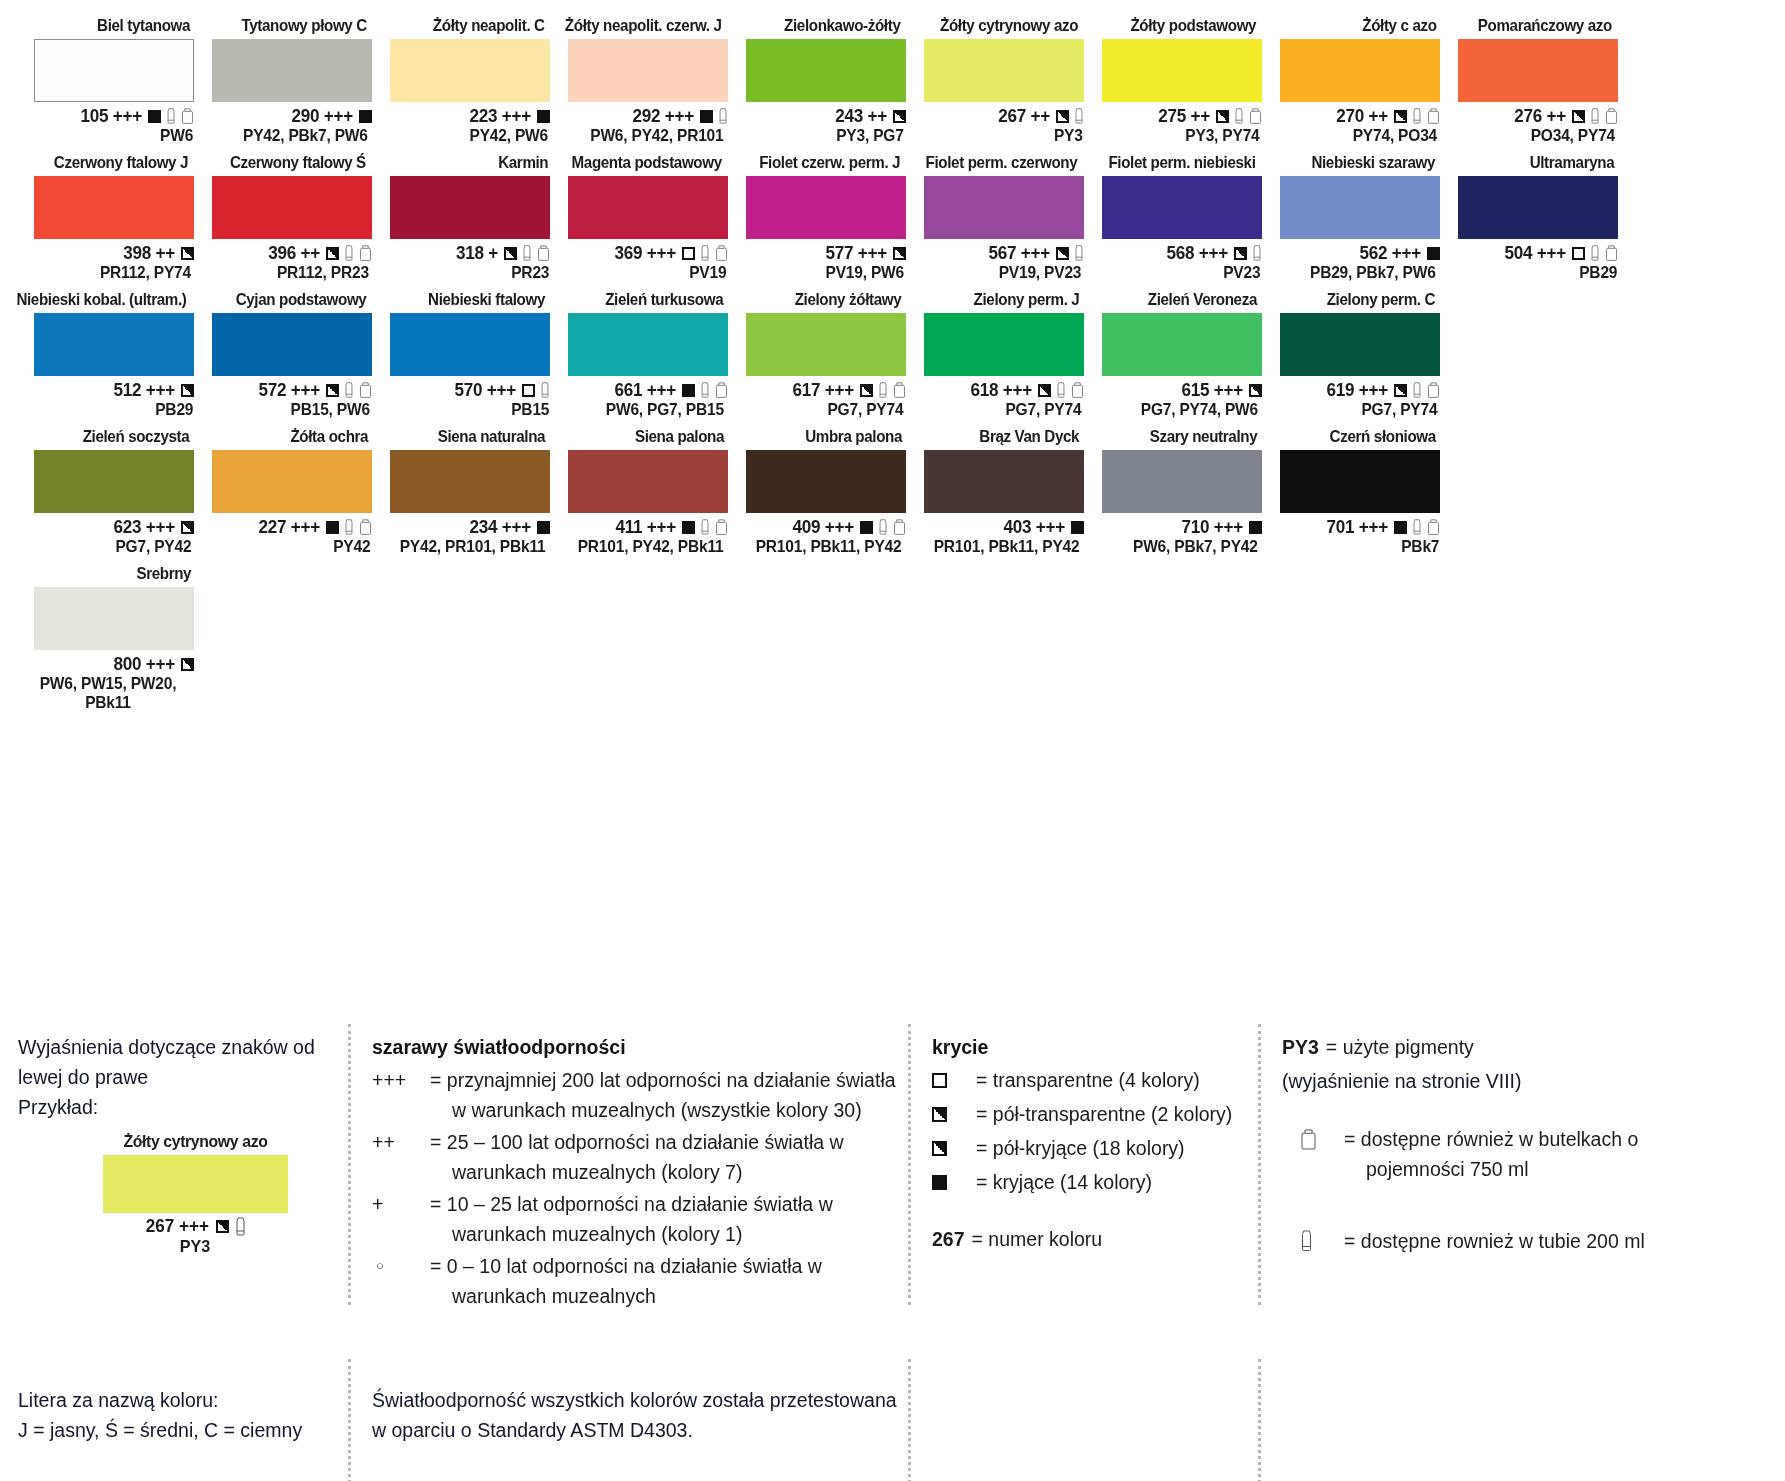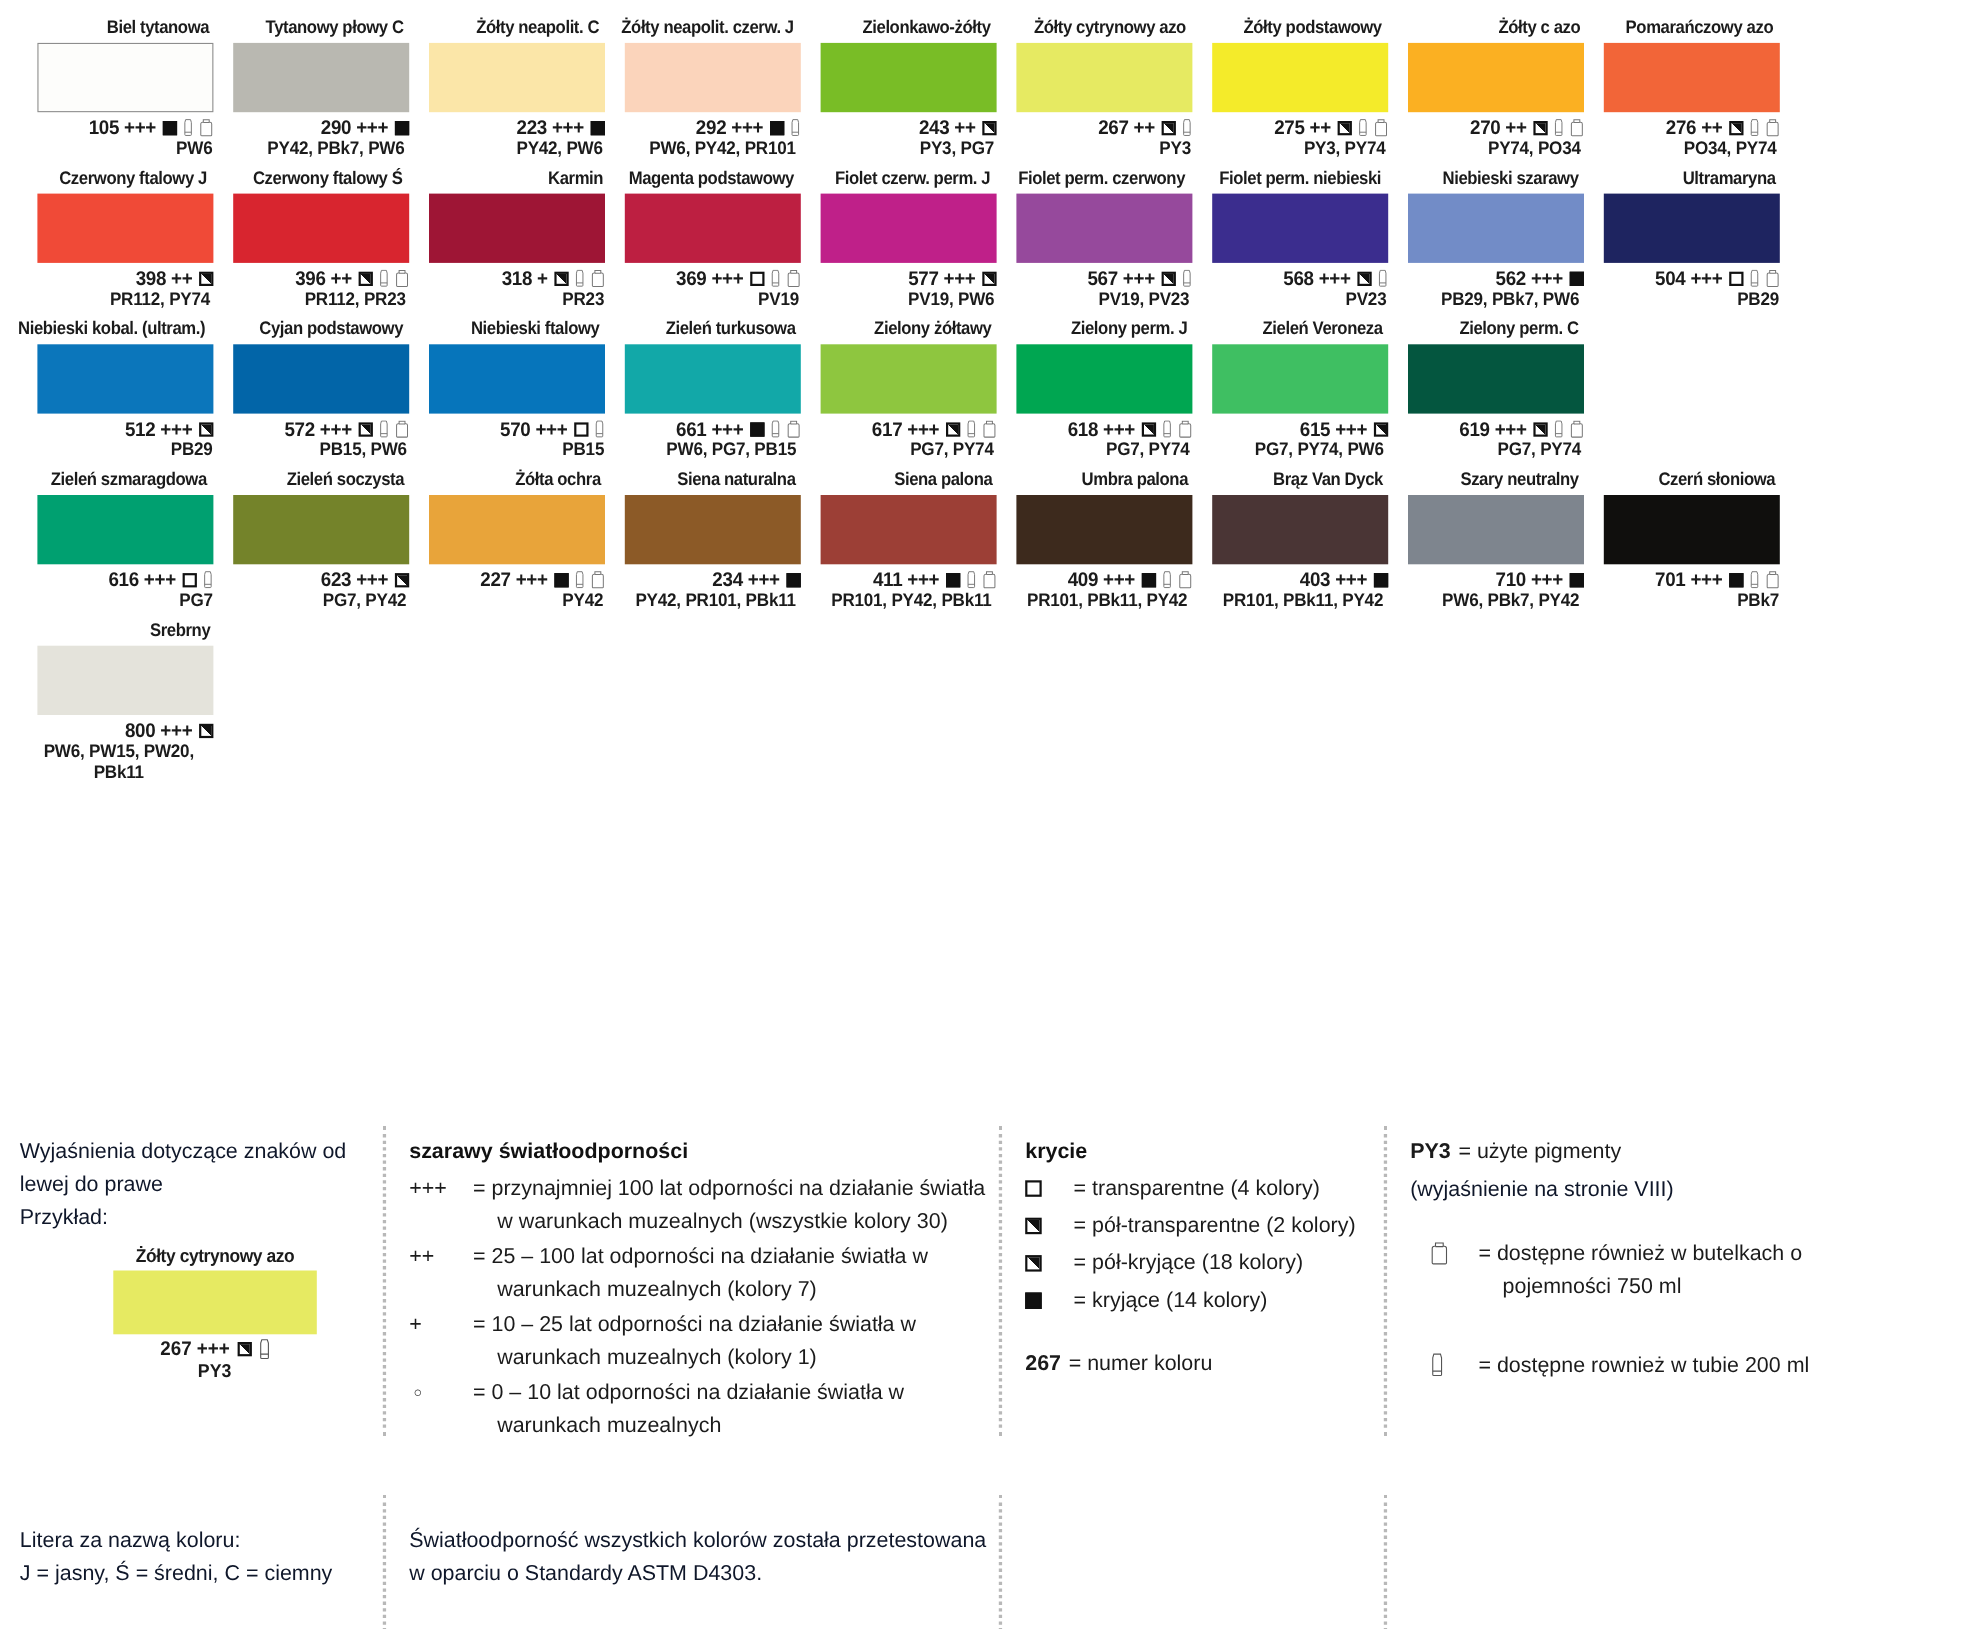--- a/index.html
+++ b/index.html
@@ -636,21 +636,6 @@
       </div>
     </div>
     <div class="swatch-row">
-      <div class="swatch-cell">
-        <div class="swatch-name">Zieleń szmaragdowa</div>
-        <div class="swatch-chip" style="background: rgb(0, 160, 112);"></div>
-        <div class="swatch-meta">
-          <span class="swatch-code">616 +++</span>
-          <span class="op op-transparent"></span>
-          <span class="gl">
-            <svg width="10" height="17" viewBox="0 0 13 23">
-              <path d="M3.5 1 h6 l1 3.5 v15 a1 1 0 0 1 -1 1 h-6 a1 1 0 0 1 -1 -1 v-15 z" fill="none" stroke="#777" stroke-width="1.2"></path>
-              <line x1="2.5" y1="16.5" x2="10.5" y2="16.5" stroke="#777" stroke-width="1.2"></line>
-            </svg>
-          </span>
-        </div>
-        <div class="swatch-pigments">PG7</div>
-      </div>
       <div class="swatch-cell">
         <div class="swatch-name">Zieleń soczysta</div>
         <div class="swatch-chip" style="background: rgb(116, 131, 42);"></div>

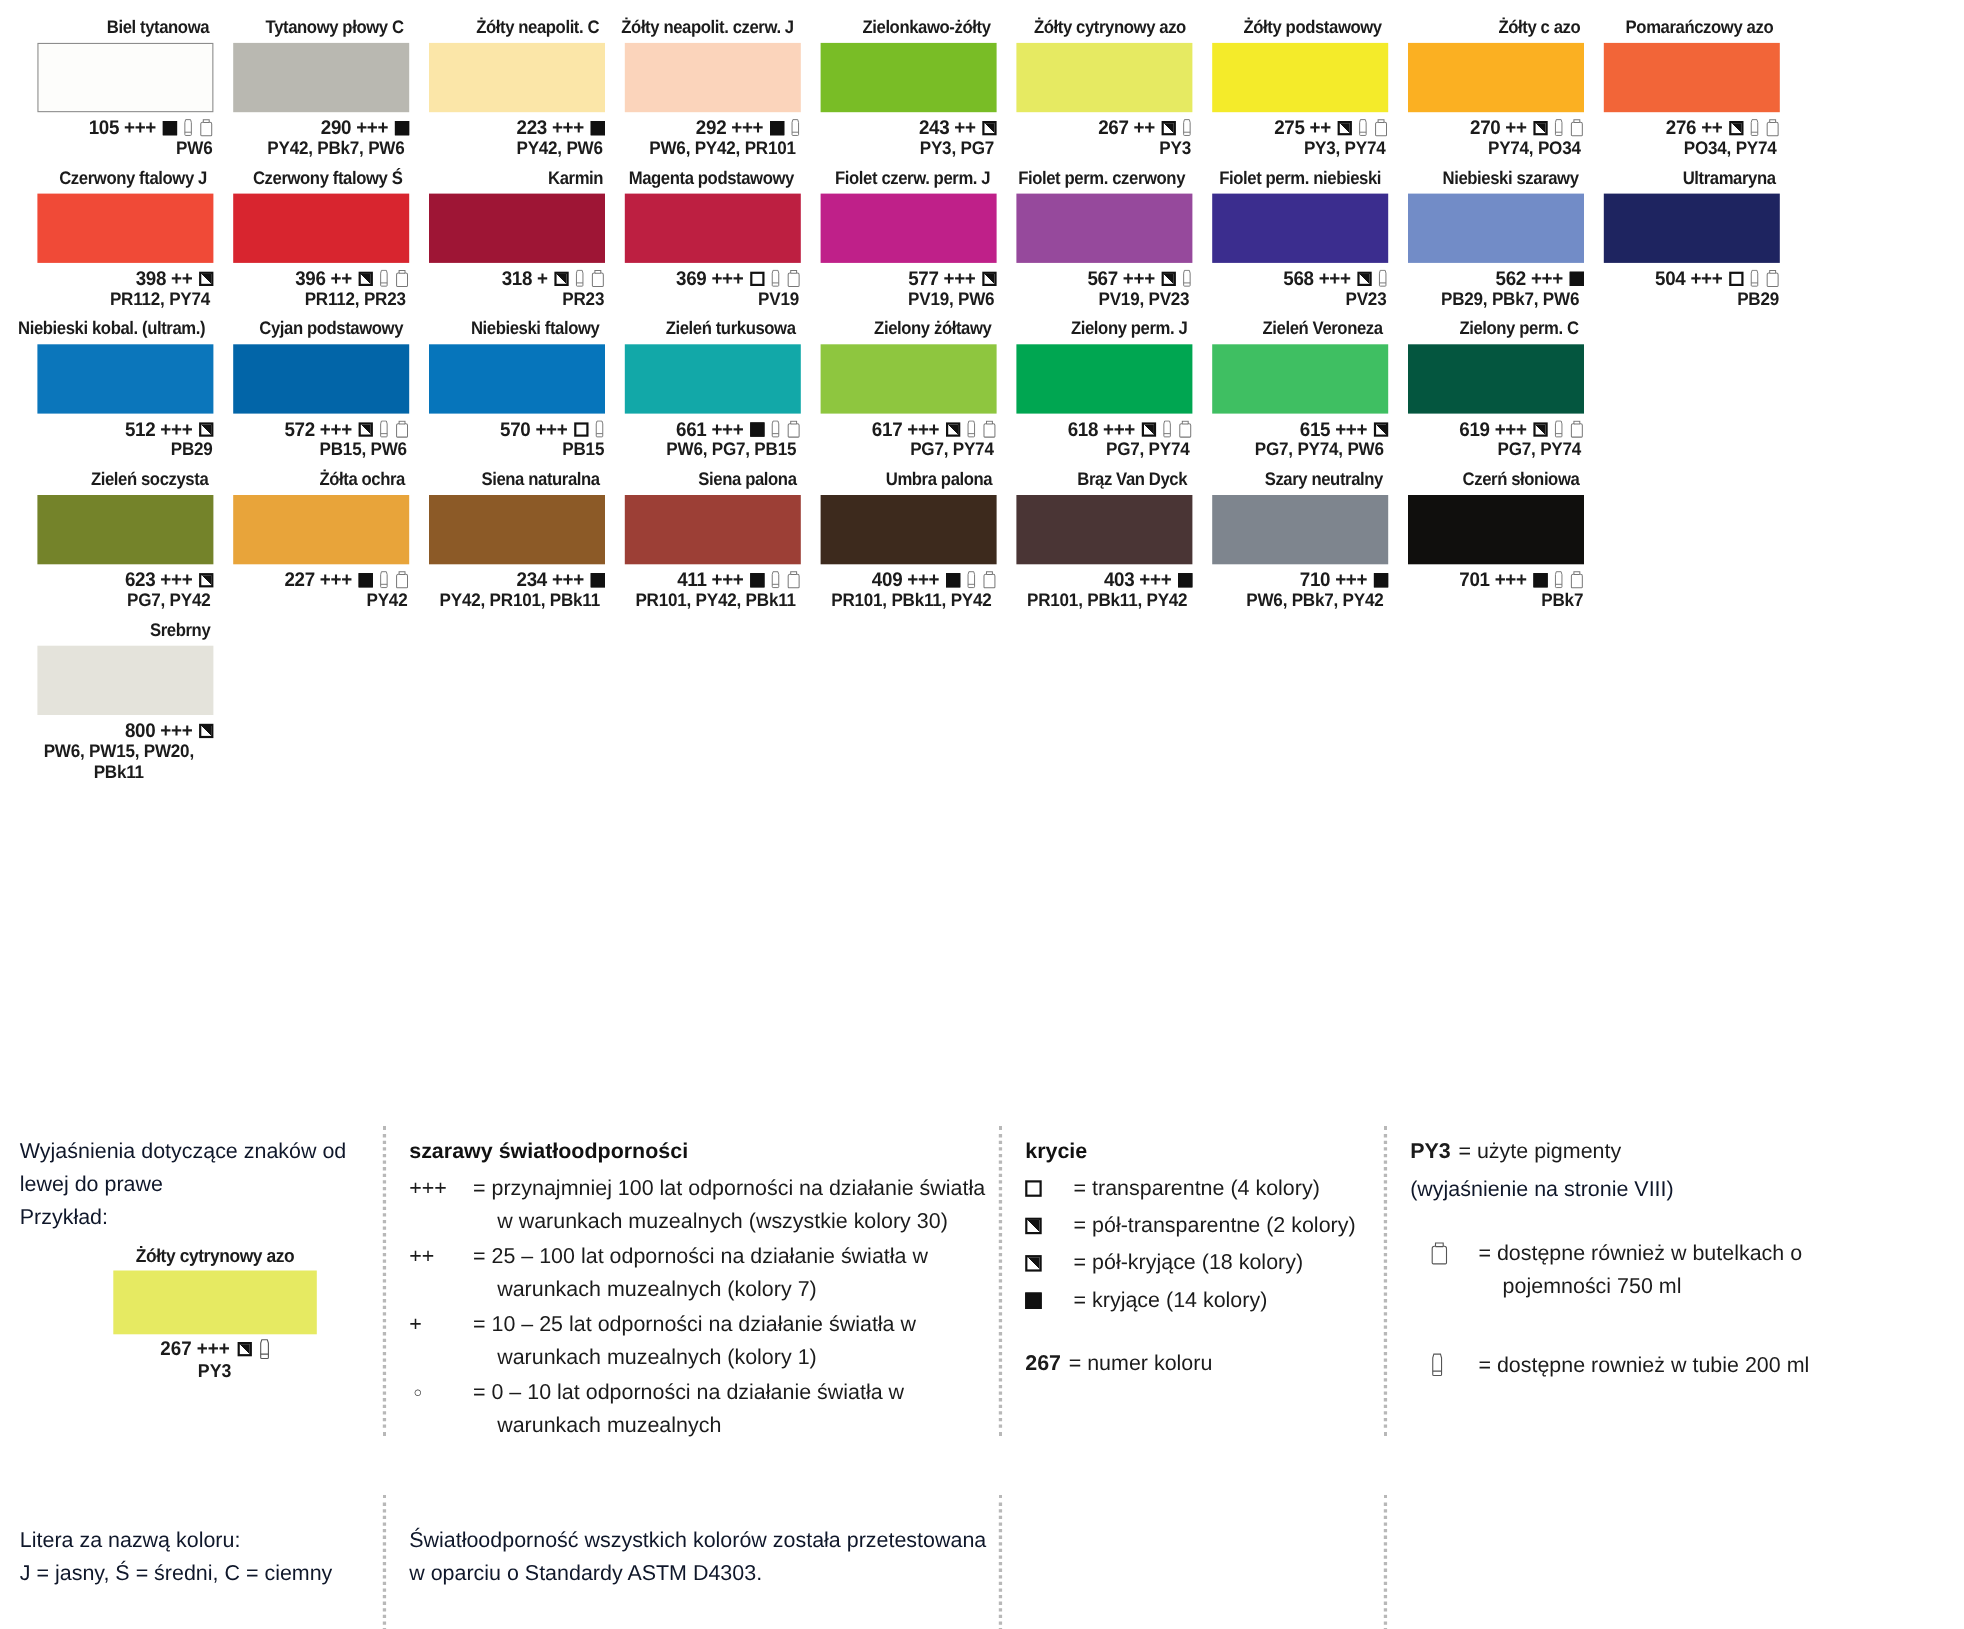--- a/index.html
+++ b/index.html
@@ -798,7 +798,7 @@
     <div id="lf-items">
         <div class="lg-row">
           <span class="lg-key">+++</span>
-          <span class="lg-val"><span>= przynajmniej 100 lat odporności na działanie światła</span><span class="ind">w warunkach muzealnych (wszystkie kolory 30)</span></span>
+          <span class="lg-val"><span>= przynajmniej 200 lat odporności na działanie światła</span><span class="ind">w warunkach muzealnych (wszystkie kolory 30)</span></span>
         </div>
         <div class="lg-row">
           <span class="lg-key">++</span>

